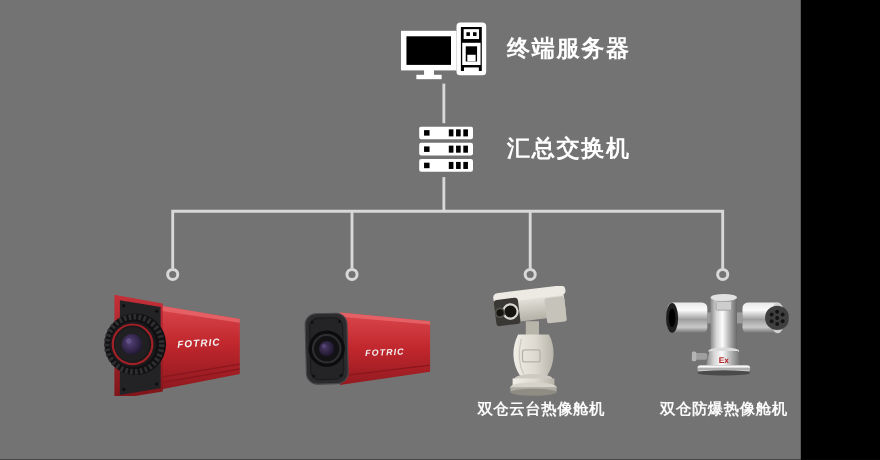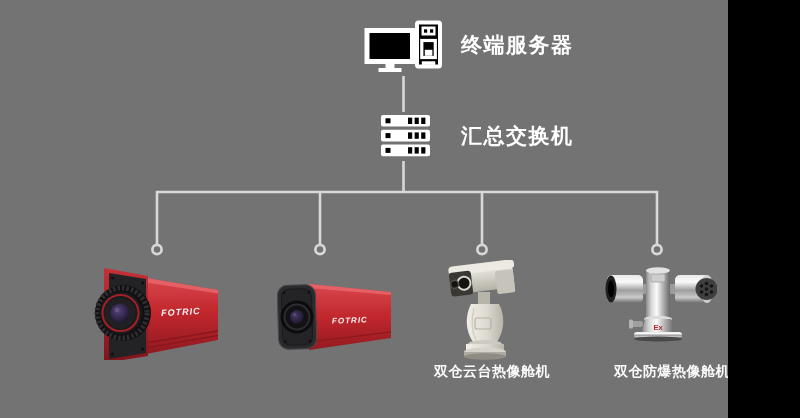--- a/index.html
+++ b/index.html
@@ -224,7 +224,7 @@
     <rect x="33" y="66" width="48" height="6" rx="3" fill="url(#metalV)"></rect>
     <ellipse cx="57" cy="73" rx="24" ry="2.4" fill="#4a4a4a"></ellipse>
   </svg>
-  <div class="abs dev-label" style="left:672px;">双仓防爆热像舱机</div>
+  <div class="abs dev-label" style="left:658px;">双仓防爆热像舱机</div>
 
 </div>
 

